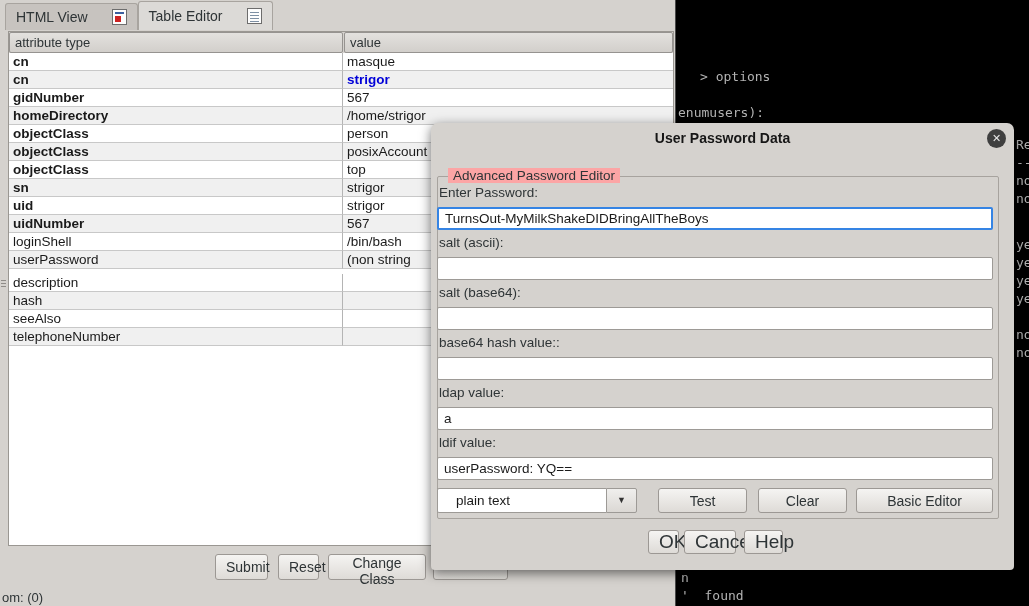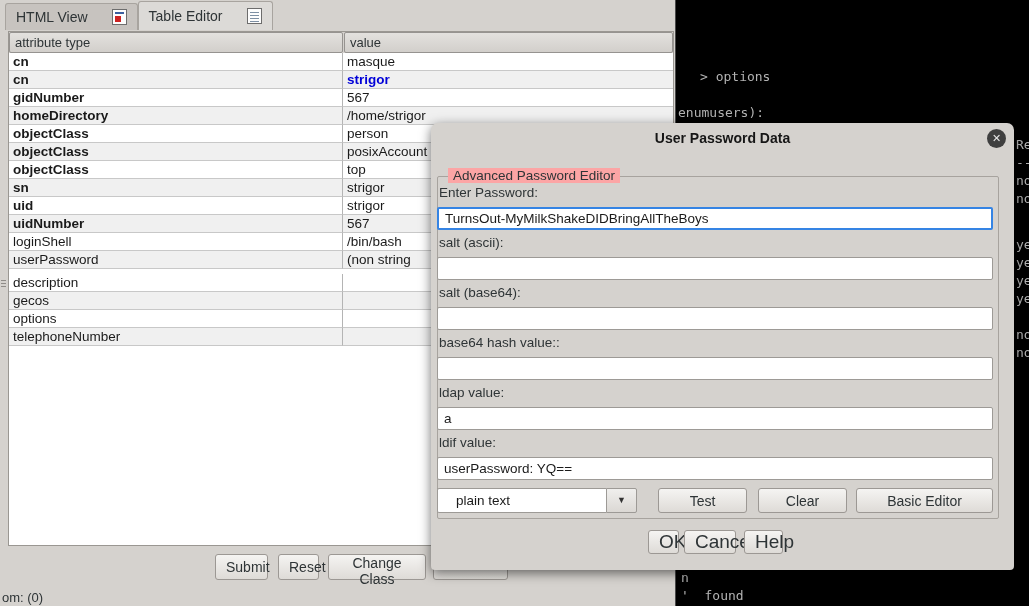--- a/index.html
+++ b/index.html
@@ -151,7 +151,7 @@
             <div class="tcell val"></div>
           </div>
           <div class="trow alt">
-            <div class="tcell attr">gecos</div>
+            <div class="tcell attr">hash</div>
             <div class="tcell val"></div>
           </div>
           <div class="trow">

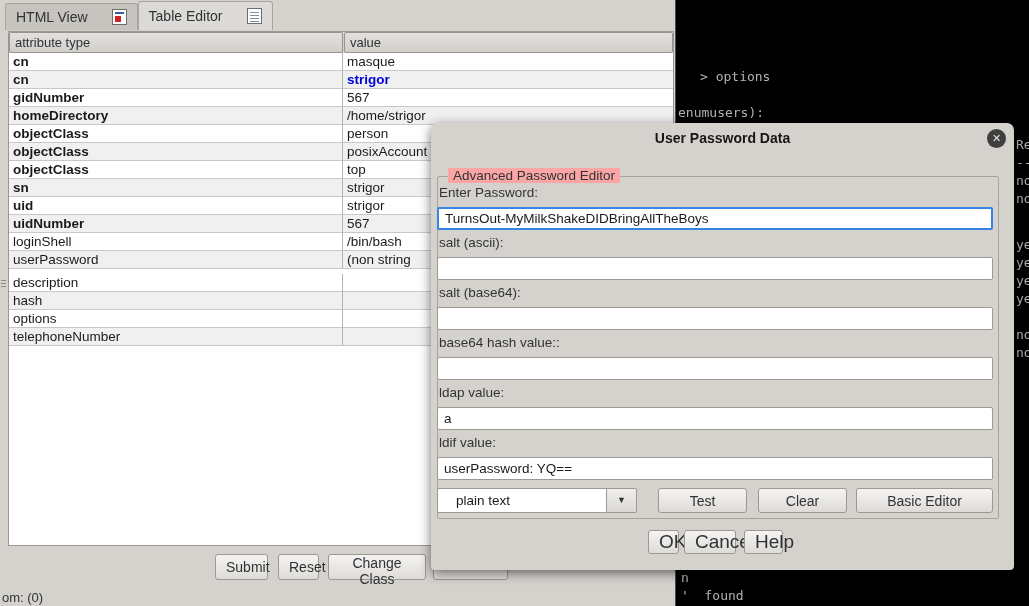--- a/index.html
+++ b/index.html
@@ -155,7 +155,7 @@
             <div class="tcell val"></div>
           </div>
           <div class="trow">
-            <div class="tcell attr">options</div>
+            <div class="tcell attr">seeAlso</div>
             <div class="tcell val"></div>
           </div>
           <div class="trow alt">

